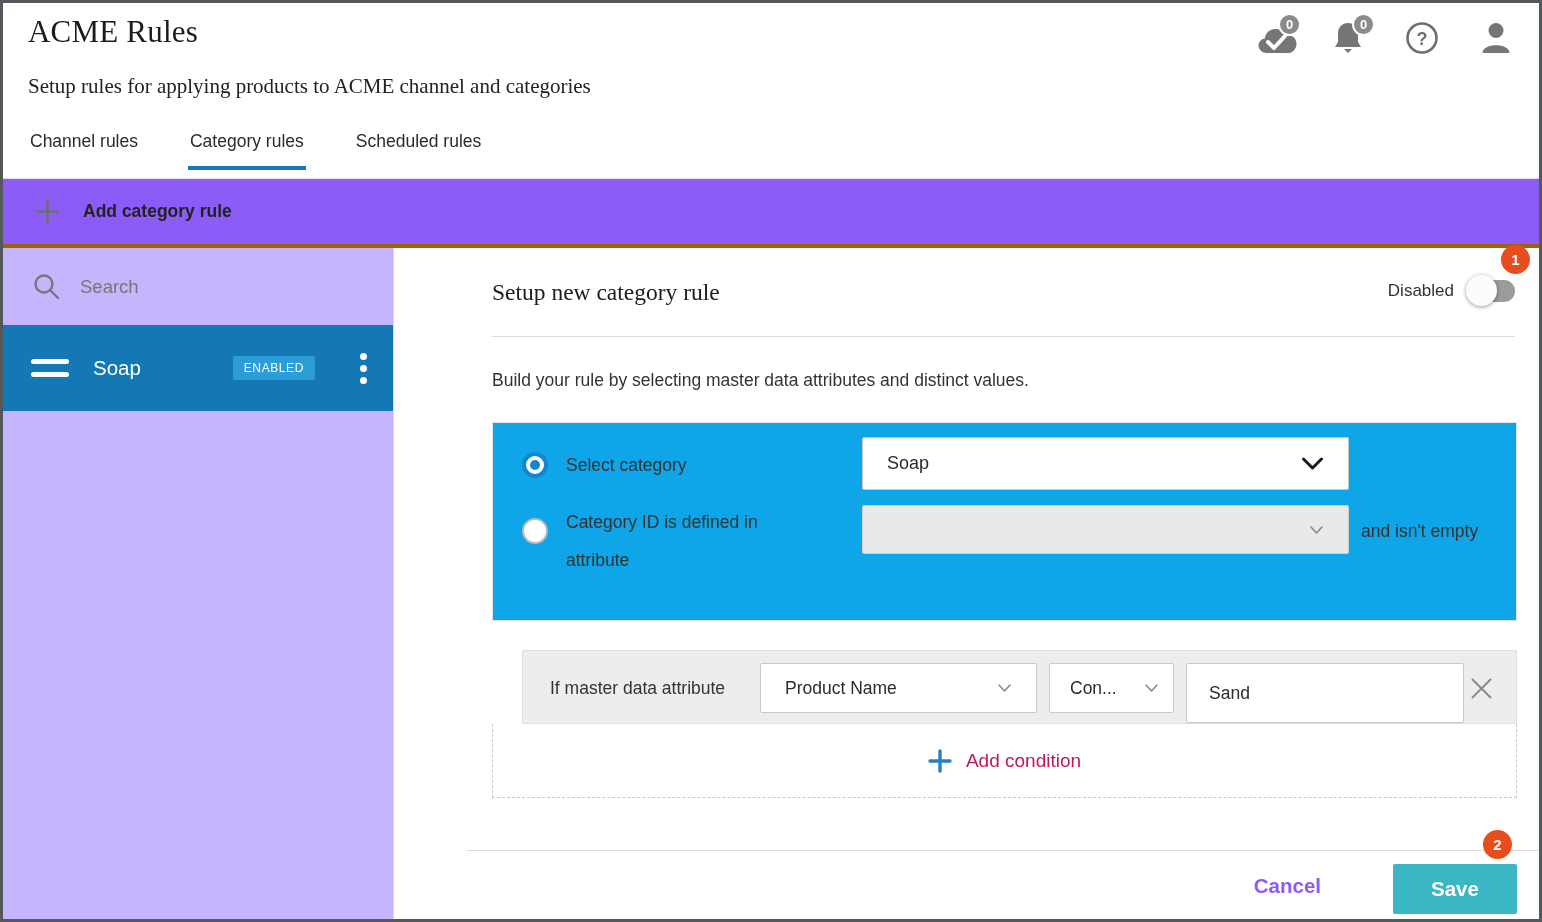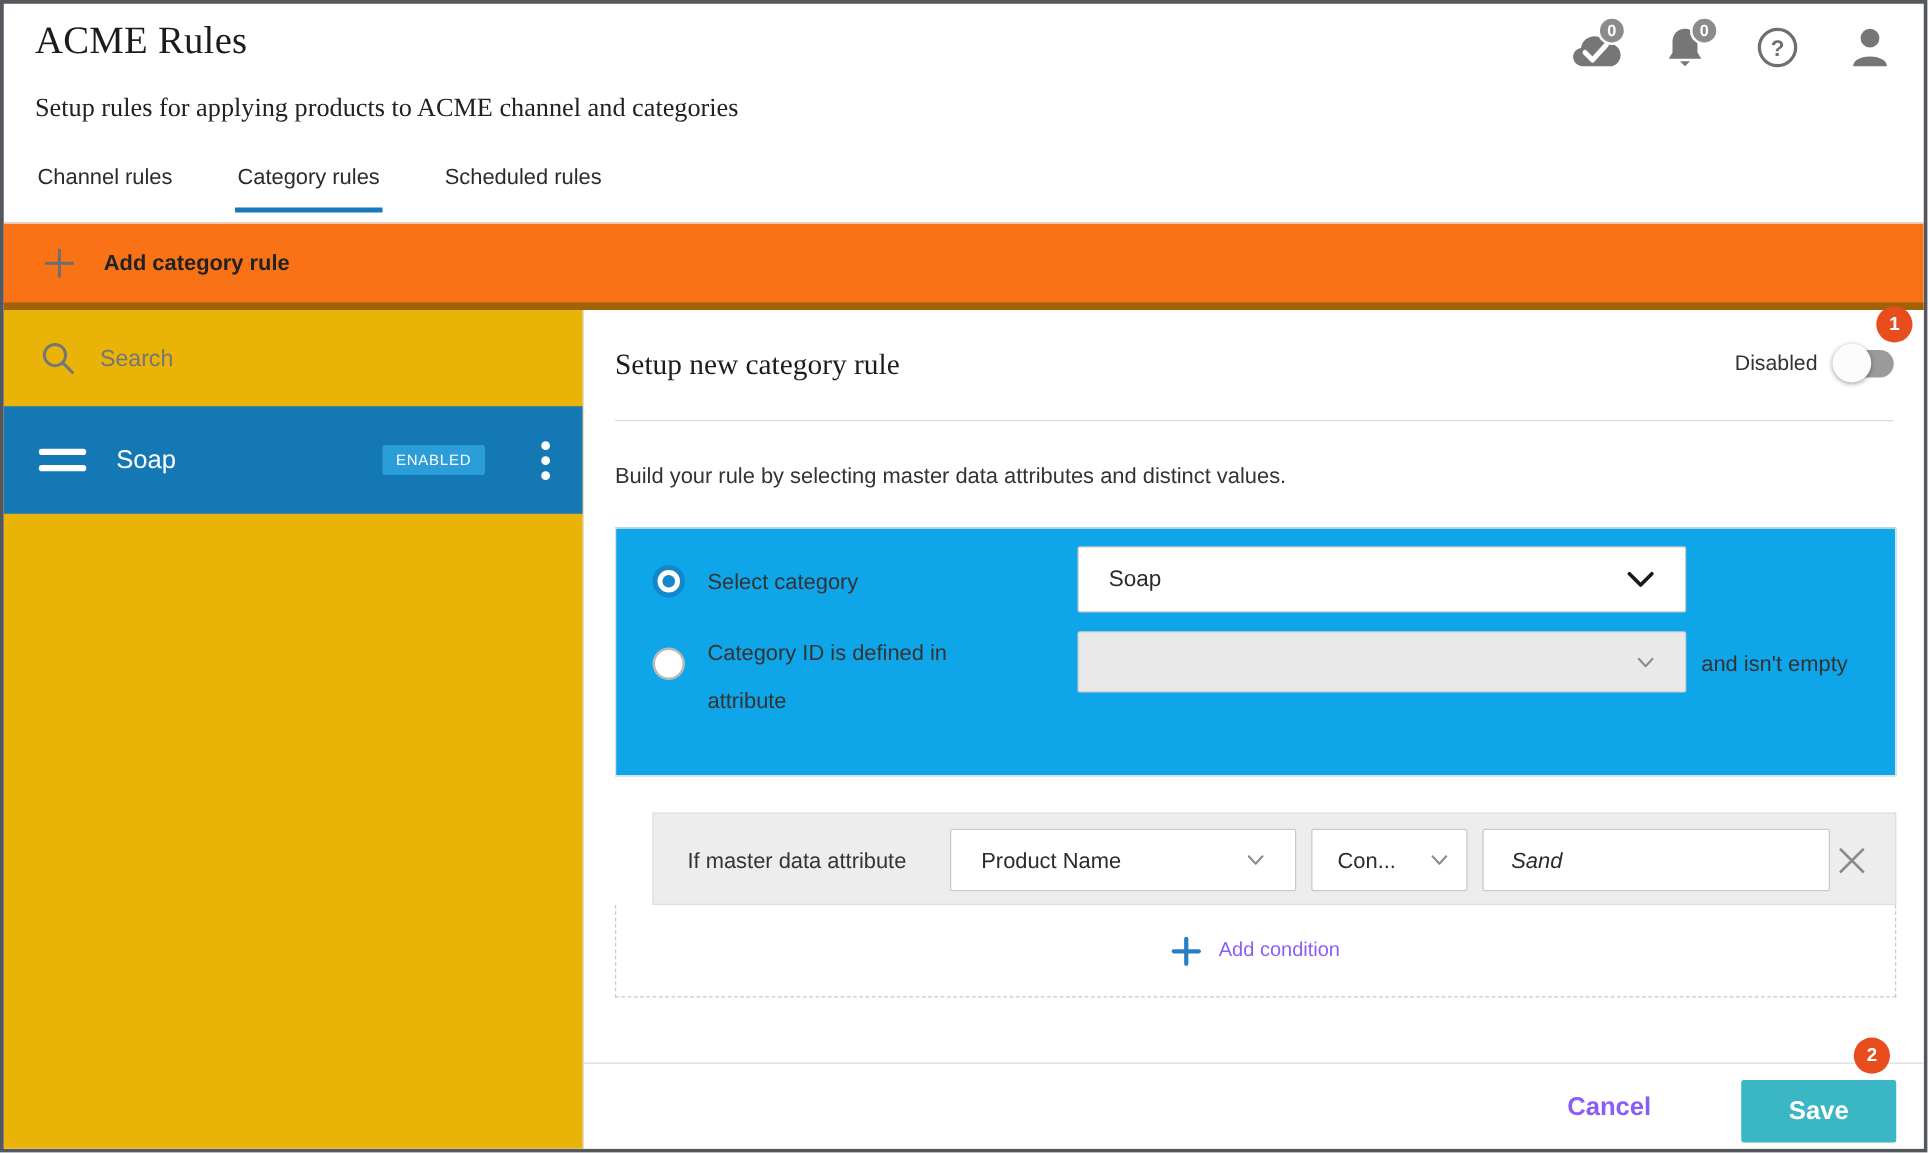--- a/index.html
+++ b/index.html
@@ -53,8 +53,8 @@
   
   .add-bar {
     position: absolute; left: 0; right: 0; top: 175px; height: 70px;
-    background: #f97316;
-    border-top: 1px solid #e3e3e3; border-bottom: 6px solid #a16207;
+    background: #8b5cf6;
+    border-top: 1px solid #e3e3e3; border-bottom: 4px solid #a16207;
     display: flex; align-items: center; gap: 22px; padding-left: 31px;
     cursor: pointer;
   }

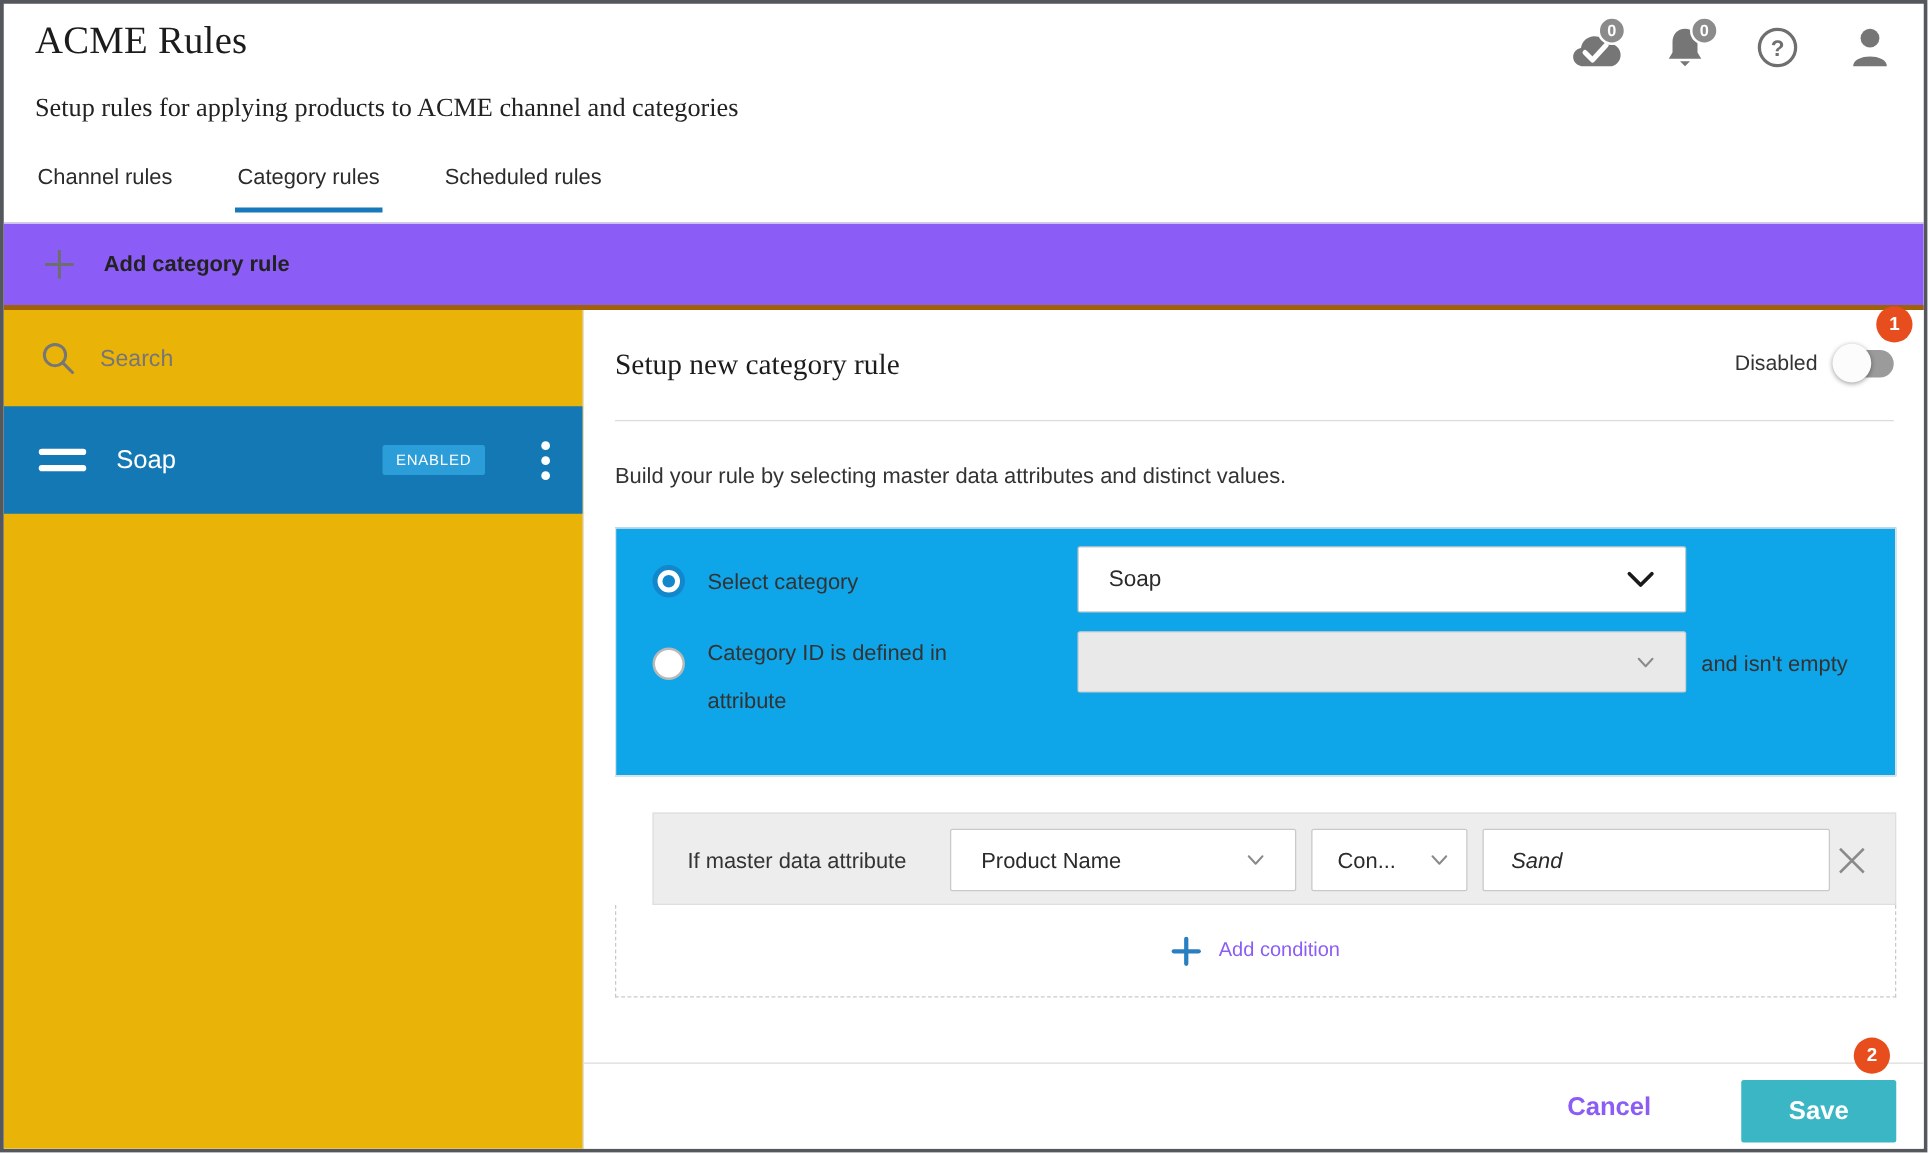--- a/index.html
+++ b/index.html
@@ -62,8 +62,8 @@
 
   
   .sidebar {
-    position: absolute; left: 0; top: 245px; width: 464px; bottom: 0;
-    background: #eab308; border-right: 1px solid #d9d9d9;
+    position: absolute; left: 0; top: 245px; width: 391px; bottom: 0;
+    background: #c4b5fd; border-right: 1px solid #d9d9d9;
   }
   .search-row { height: 77px; display: flex; align-items: center; gap: 19px; padding-left: 29px; }
   .search-input {

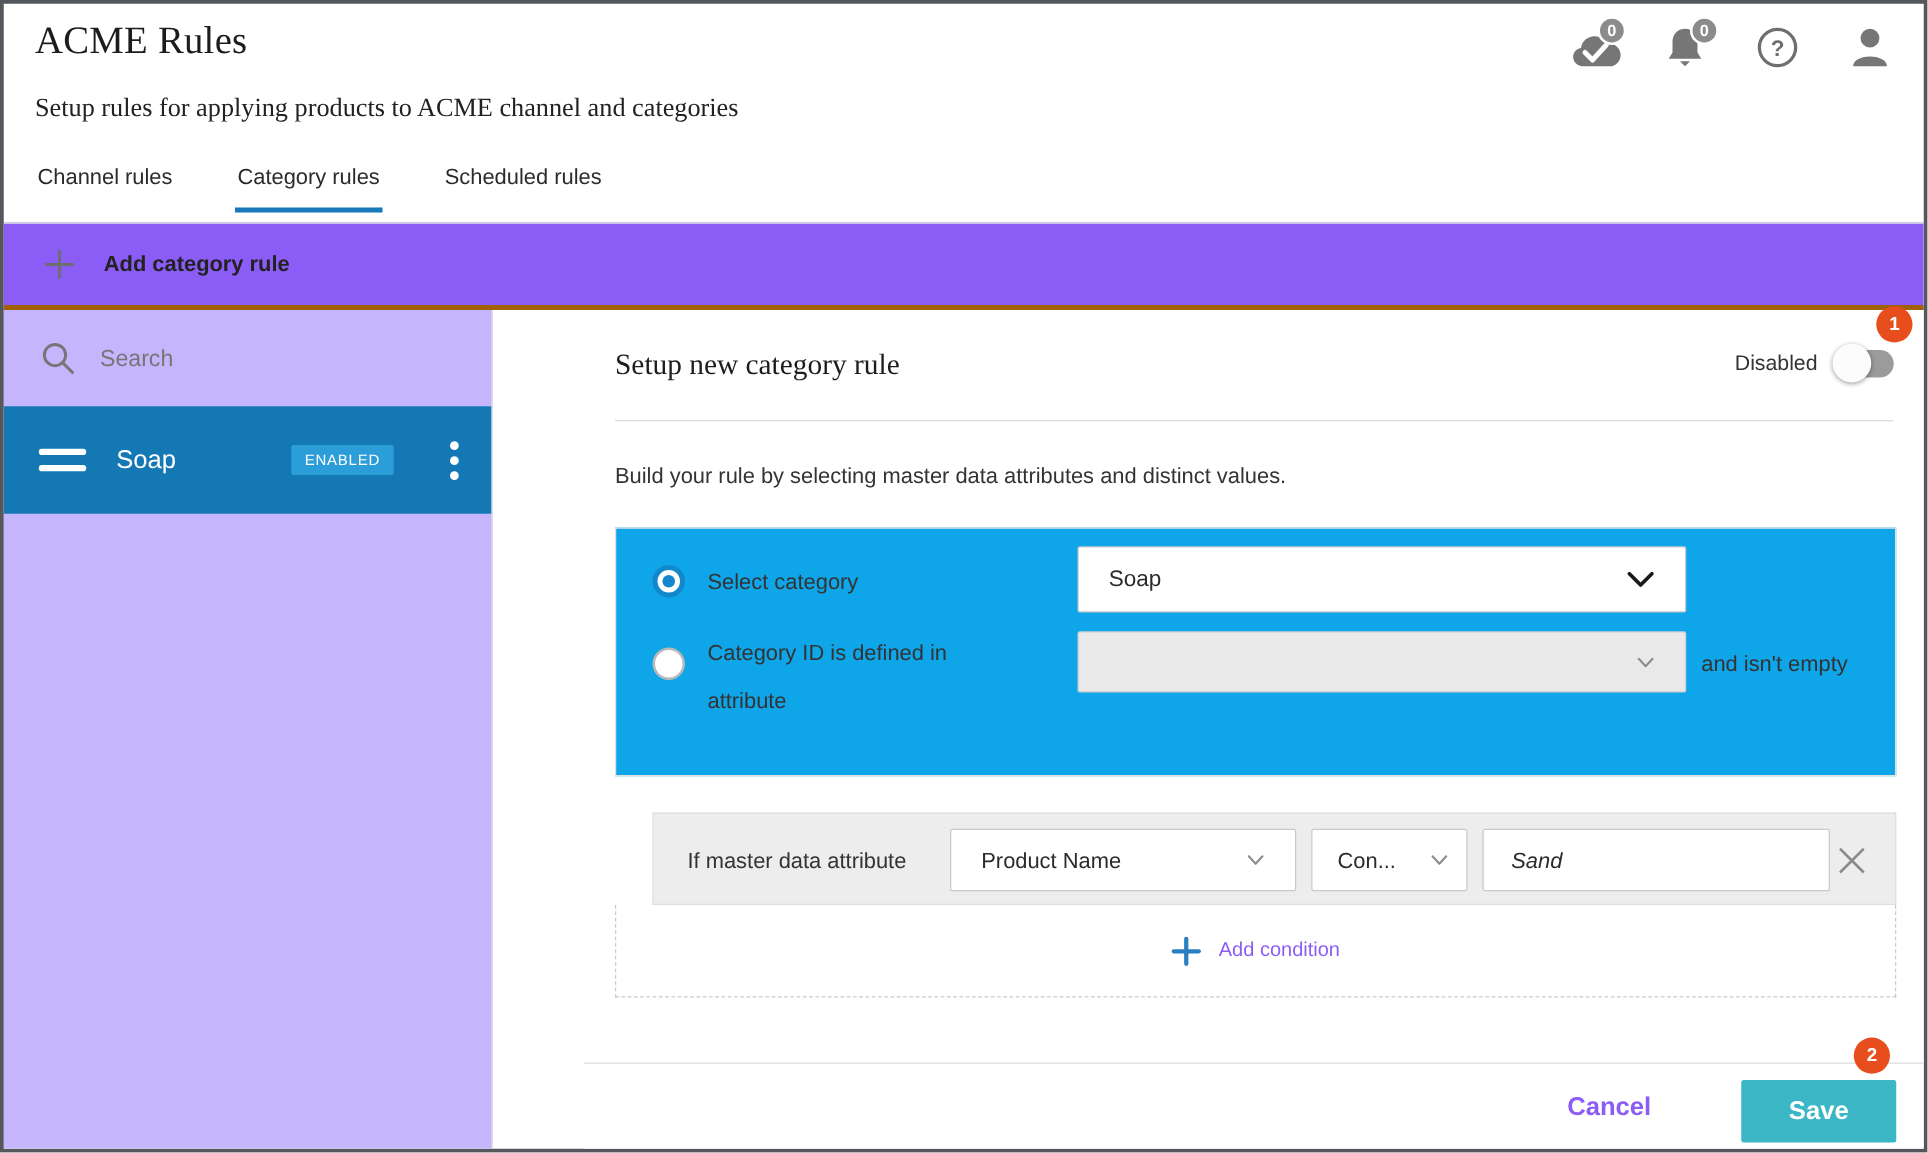--- a/index.html
+++ b/index.html
@@ -148,10 +148,10 @@
   .dd-cond-attr { left: 237px; top: 12px; width: 277px; height: 50px; font-size: 17.5px; }
   .dd-cond-op { left: 526px; top: 12px; width: 125px; height: 50px; font-size: 17.5px; padding: 0 14px 0 20px; }
   .cond-value {
-    position: absolute; left: 663px; top: 12px; width: 278px; height: 50px;
+    position: absolute; left: 663px; top: 12px; width: 278px; height: 60px;
     border: 1px solid #c9c9c9; border-radius: 2px; background: #fff;
     font-size: 17.5px; color: #2b2b2b; padding: 0 22px;
-    font-family: "Liberation Sans", sans-serif; outline: none; font-style: italic;
+    font-family: "Liberation Sans", sans-serif; outline: none;
   }
   .remove-x { position: absolute; right: 22px; top: 25px; cursor: pointer; display: flex; }
   .add-condition-area {

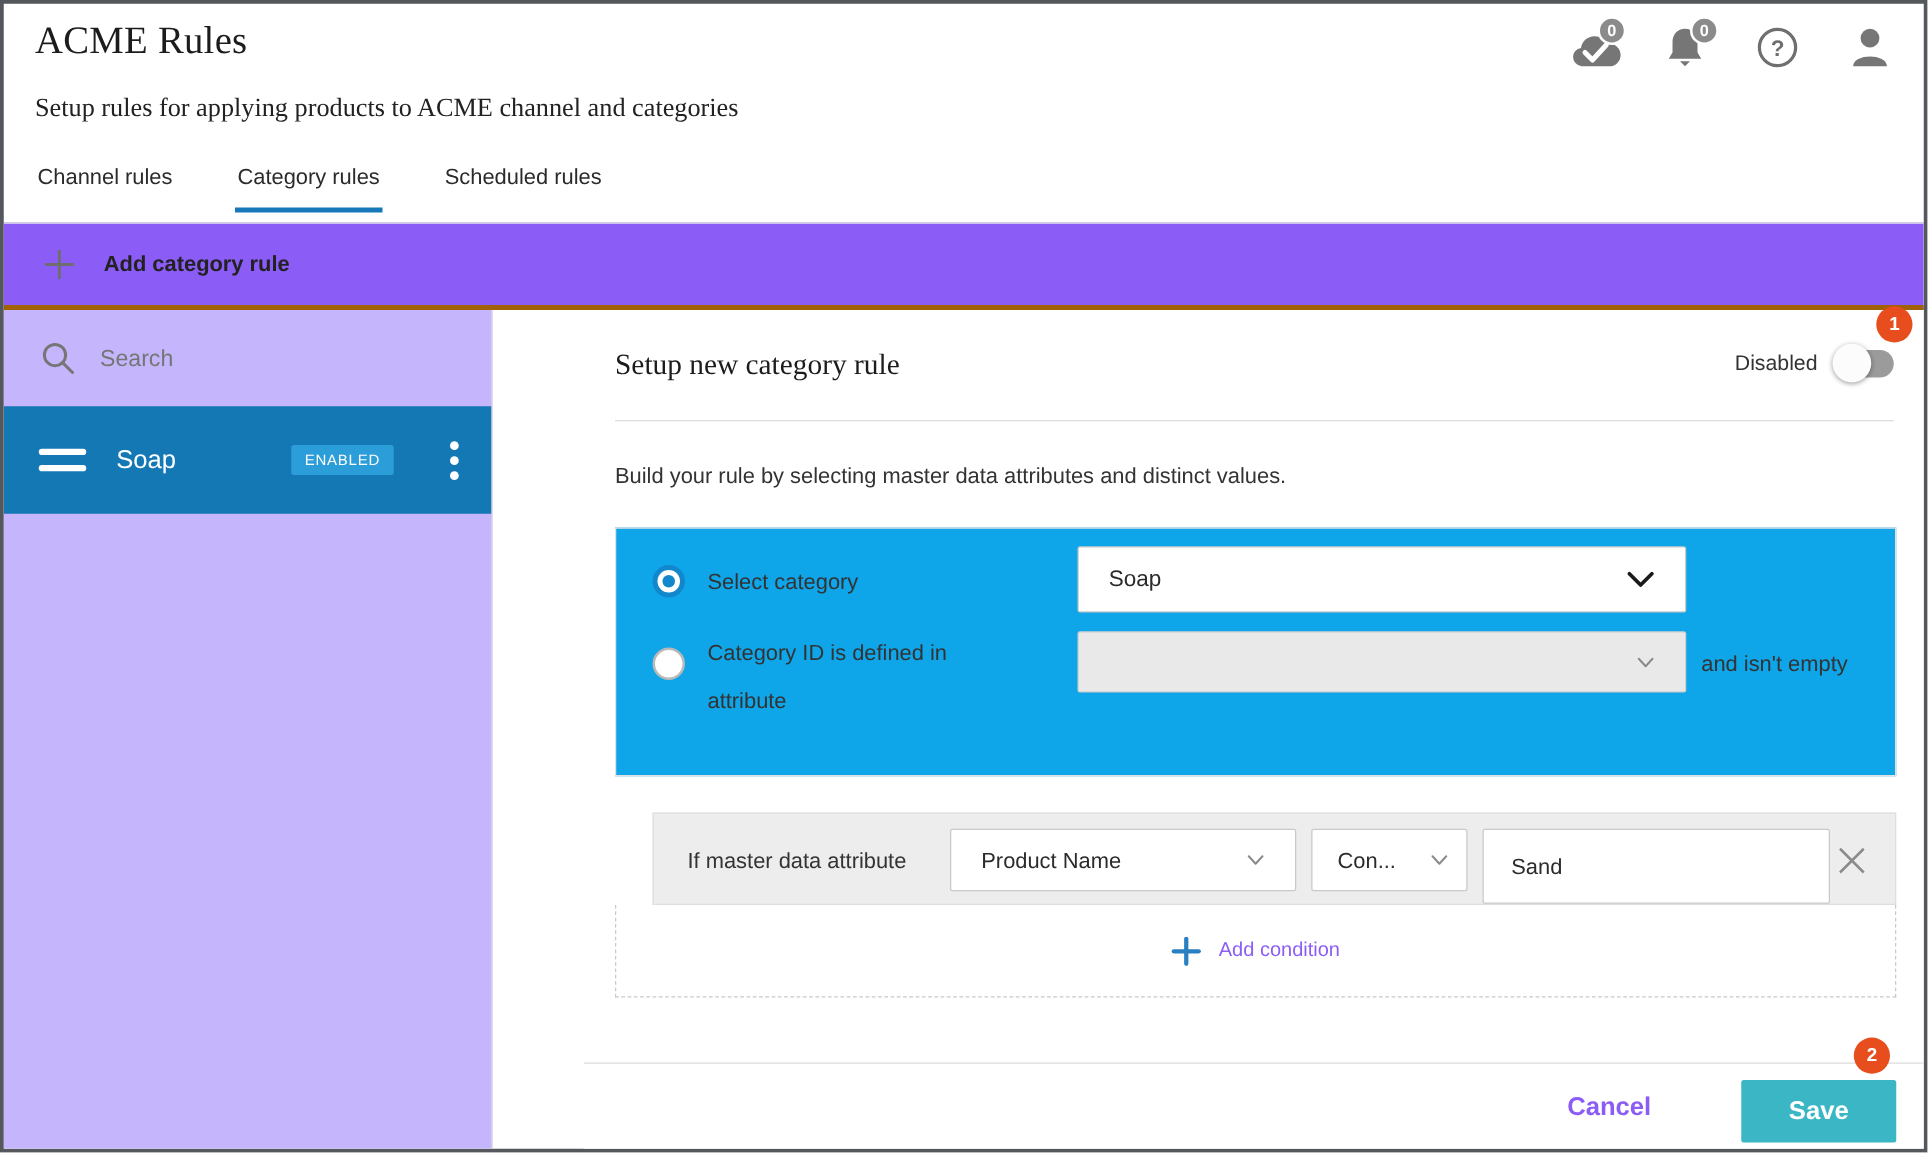--- a/index.html
+++ b/index.html
@@ -160,7 +160,7 @@
     display: flex; align-items: center; justify-content: center; gap: 14px;
     cursor: pointer;
   }
-  .add-condition-label { color: #8b5cf6; font-size: 16px; }
+  .add-condition-label { color: #be185d; font-size: 19px; }
 
   
   .footer-divider { position: absolute; left: 0; right: 0; top: 602px; border-top: 1px solid #dcdcdc; }

